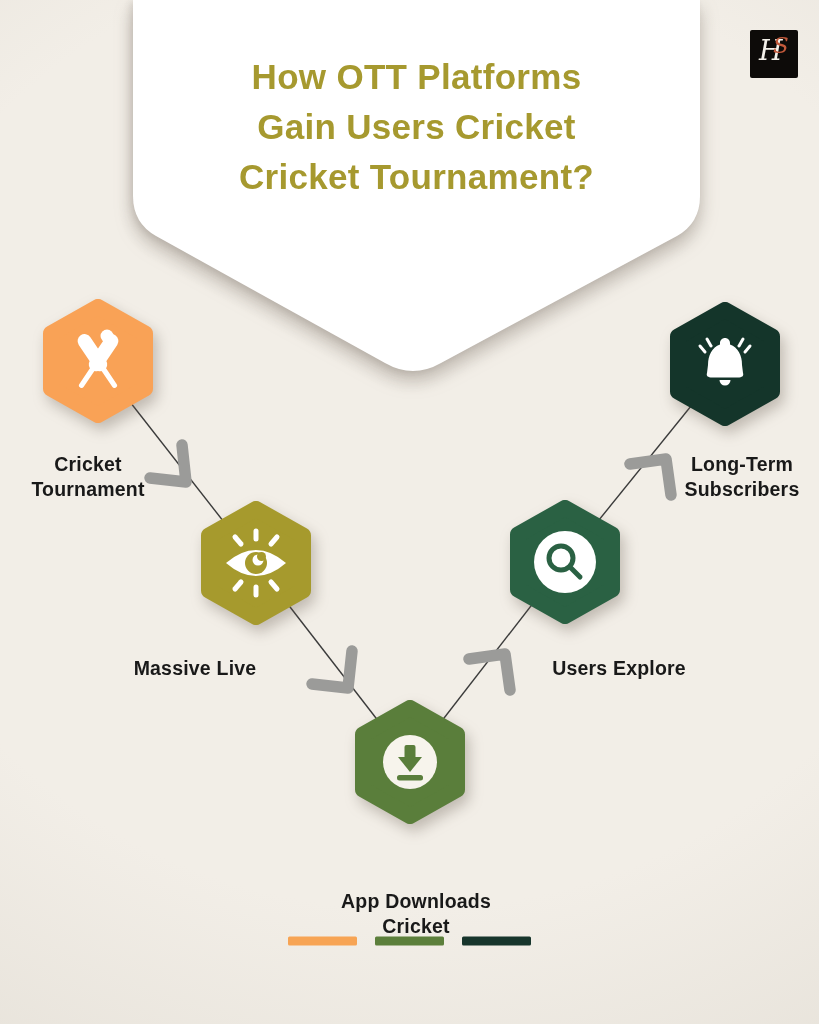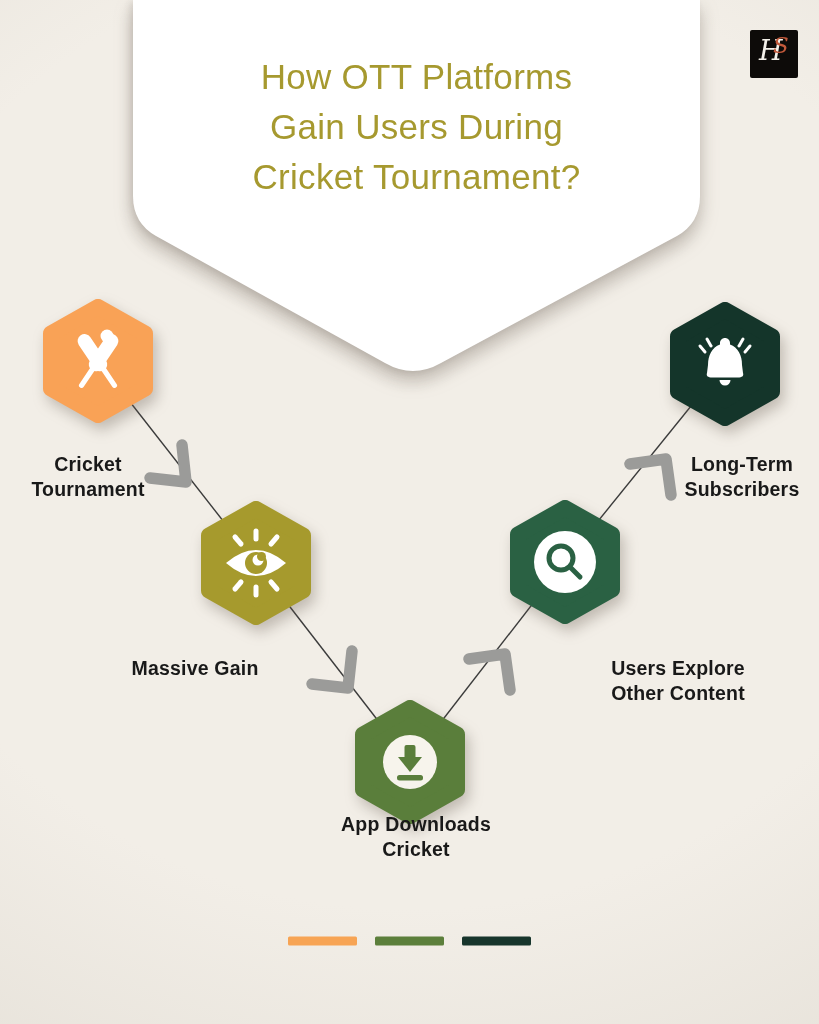--- a/index.html
+++ b/index.html
@@ -18,7 +18,7 @@
   }
   .title {
     position:absolute; left:133px; top:52px; width:567px; z-index:4;
-    text-align:center; color:#A6992F; font-weight:normal;
+    text-align:center; color:#A6992F; font-weight:bold;
     font-size:35px; line-height:50px; letter-spacing:.3px;
   }
   .logo {

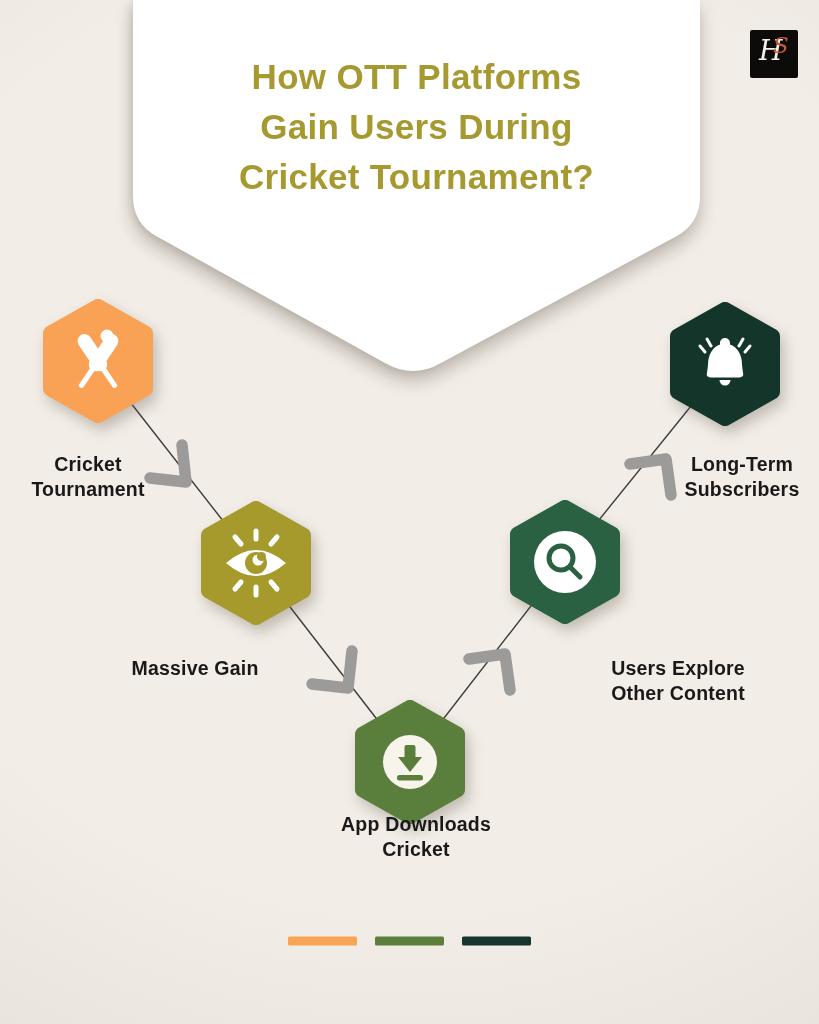--- a/index.html
+++ b/index.html
@@ -79,7 +79,7 @@
 
   <div class="title">
     <div>How OTT Platforms</div>
-    <div>Gain Users During</div>
+    <div>Gain Users Cricket</div>
     <div>Cricket Tournament?</div>
   </div>
 

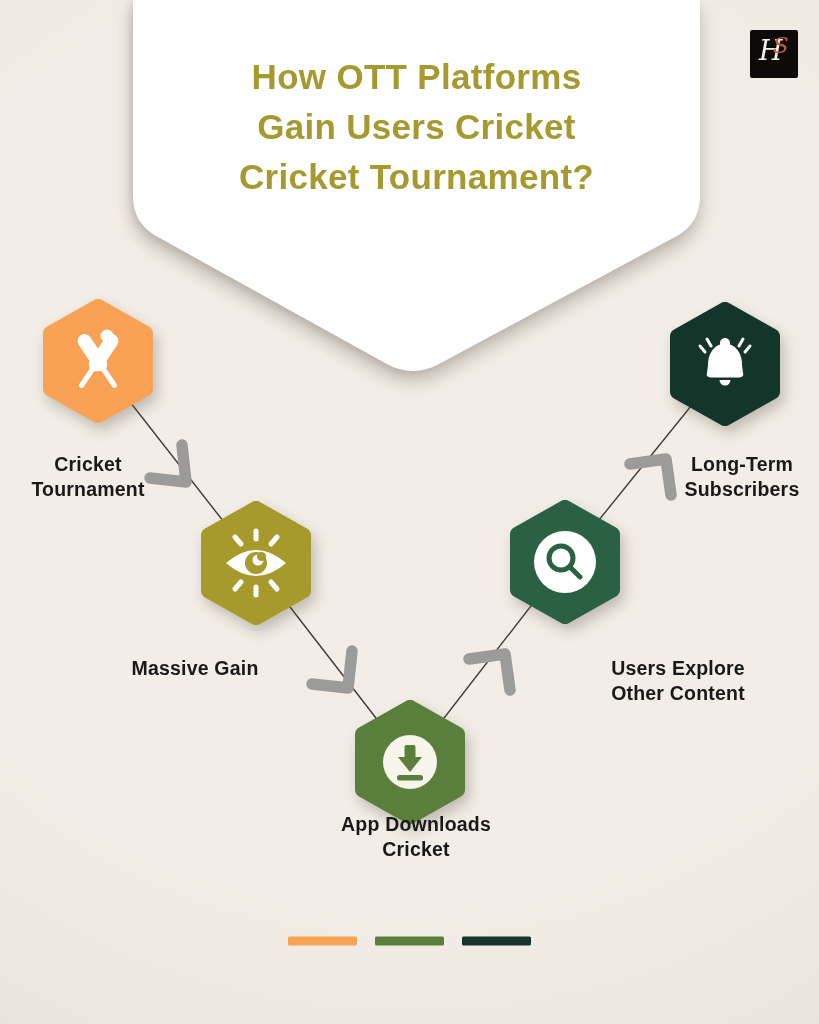--- a/index.html
+++ b/index.html
@@ -177,7 +177,7 @@
     <div>Tournament</div>
   </div>
   <div class="step-label" style="left:100px; top:656px">
-    <div>Massive Gain</div>
+    <div>Massive Live</div>
   </div>
   <div class="step-label" style="left:321px; top:812px">
     <div>App Downloads</div>

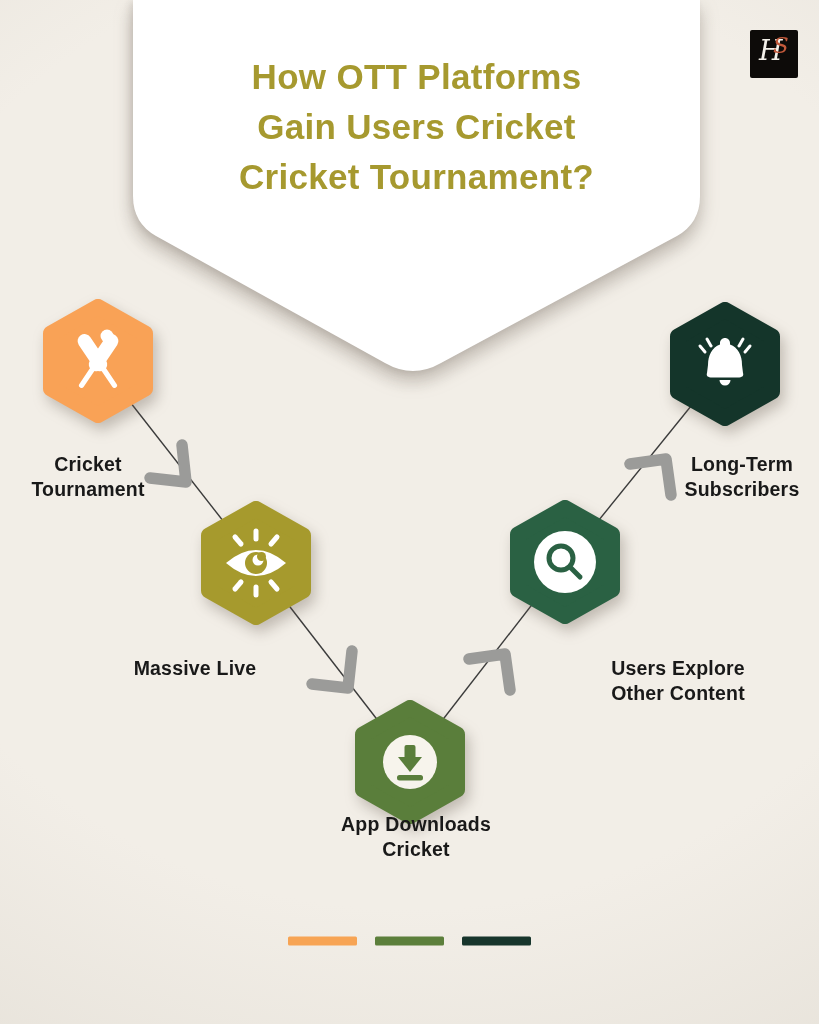--- a/index.html
+++ b/index.html
@@ -183,7 +183,7 @@
     <div>App Downloads</div>
     <div>Cricket</div>
   </div>
-  <div class="step-label" style="left:583px; top:656px">
+  <div class="step-label" style="left:524px; top:656px">
     <div>Users Explore</div>
     <div>Other Content</div>
   </div>

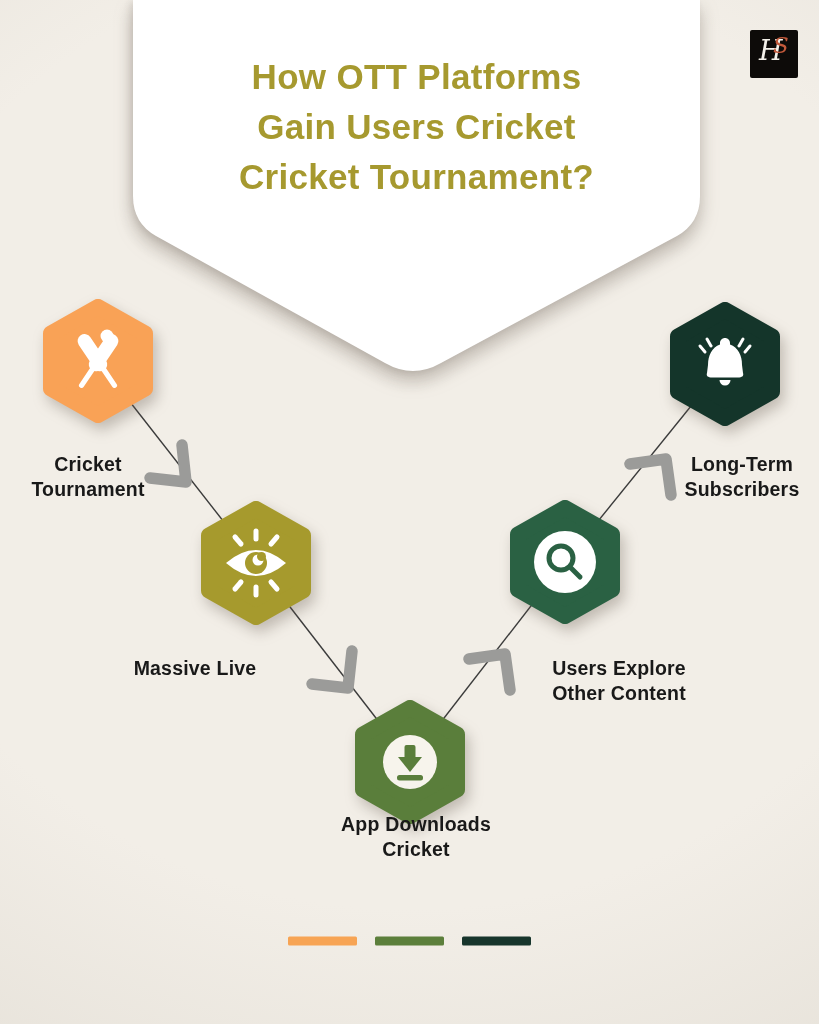--- a/index.html
+++ b/index.html
@@ -185,7 +185,6 @@
   </div>
   <div class="step-label" style="left:524px; top:656px">
     <div>Users Explore</div>
-    <div>Other Content</div>
   </div>
   <div class="step-label" style="left:647px; top:452px">
     <div>Long-Term</div>

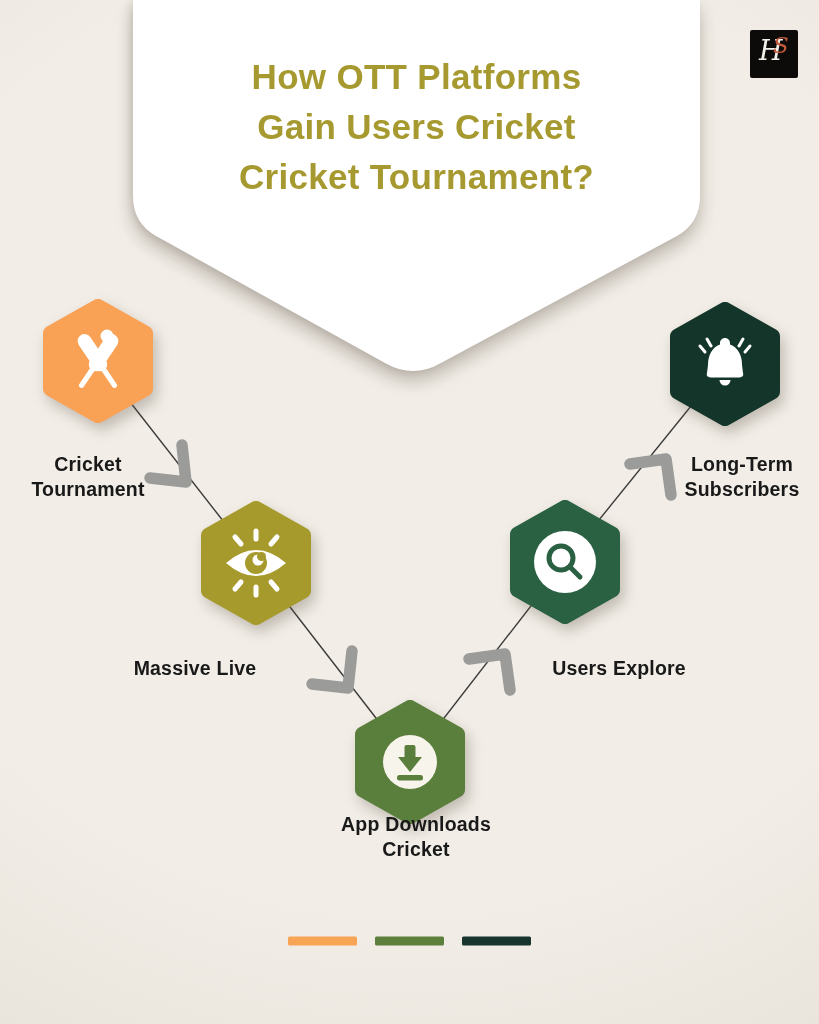--- a/index.html
+++ b/index.html
@@ -179,7 +179,7 @@
   <div class="step-label" style="left:100px; top:656px">
     <div>Massive Live</div>
   </div>
-  <div class="step-label" style="left:321px; top:812px">
+  <div class="step-label" style="left:321px; top:889px">
     <div>App Downloads</div>
     <div>Cricket</div>
   </div>

